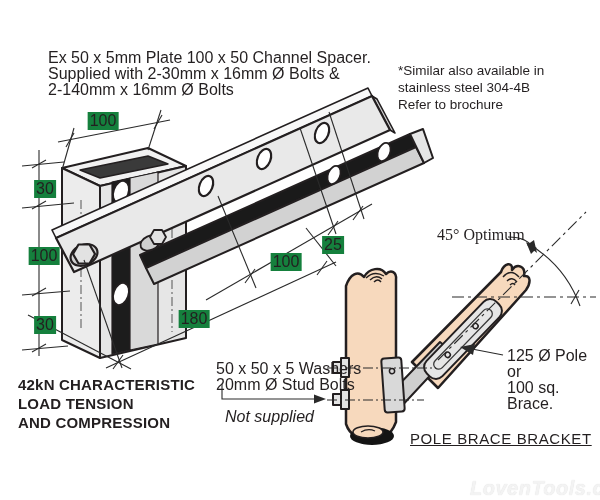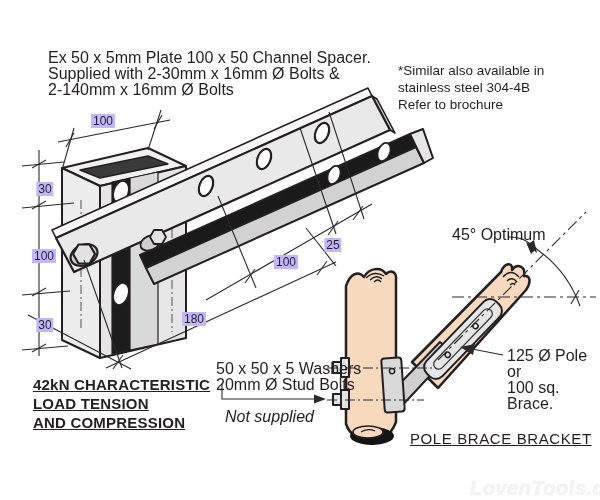--- a/index.html
+++ b/index.html
@@ -10,7 +10,7 @@
   .txt{position:absolute;white-space:pre-line;}
   .note{font-size:16px;line-height:16px;}
   .note-lg{font-size:13.5px;line-height:17px;}
-  .dim{font-size:12px;background:#c4b5fd;padding:0 2px;transform:translate(-50%,-50%);
+  .dim{font-size:16px;background:#15803d;padding:0 2px;transform:translate(-50%,-50%);
        white-space:nowrap;}
   .load{font-size:15px;font-weight:bold;line-height:19px;letter-spacing:.2px;}
   .title{font-size:15px;letter-spacing:.6px;text-decoration:underline;}

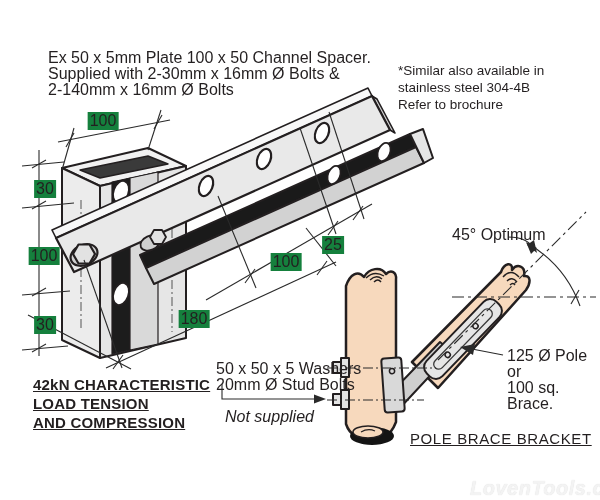--- a/index.html
+++ b/index.html
@@ -165,7 +165,7 @@
 <div class="txt note" style="left:216px;top:361px;">50 x 50 x 5 Washers
 20mm Ø Stud Bolts</div>
 <div class="txt note" style="left:225px;top:409px;font-style:italic;">Not supplied</div>
-<div class="txt note" style="left:452px;top:227px;">45° Optimum</div>
+<div class="txt note" style="left:437px;top:227px;font-family:Liberation Serif, serif;">45° Optimum</div>
 <div class="txt note" style="left:507px;top:348px;">125 Ø Pole or
 100 sq. Brace.</div>
 <div class="txt title" style="left:410px;top:430px;">POLE BRACE BRACKET</div>

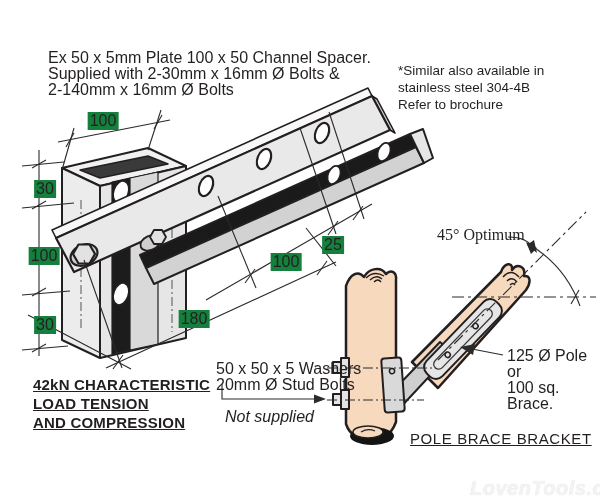--- a/index.html
+++ b/index.html
@@ -159,7 +159,7 @@
 <div class="txt dim" style="left:286px;top:262px;">100</div>
 <div class="txt dim" style="left:333px;top:245px;">25</div>
 
-<div class="txt load" style="left:33px;top:375px;text-decoration:underline;">42kN CHARACTERISTIC
+<div class="txt load" style="left:18px;top:375px;">42kN CHARACTERISTIC
 LOAD TENSION
 AND COMPRESSION</div>
 <div class="txt note" style="left:216px;top:361px;">50 x 50 x 5 Washers

